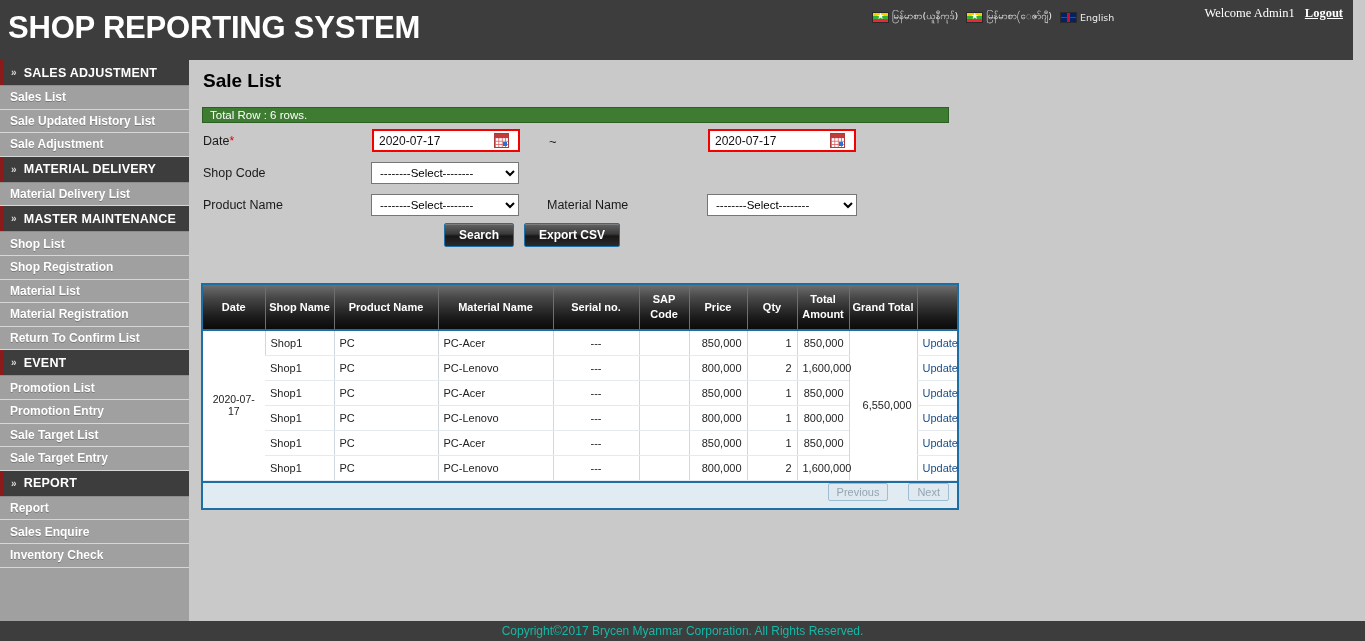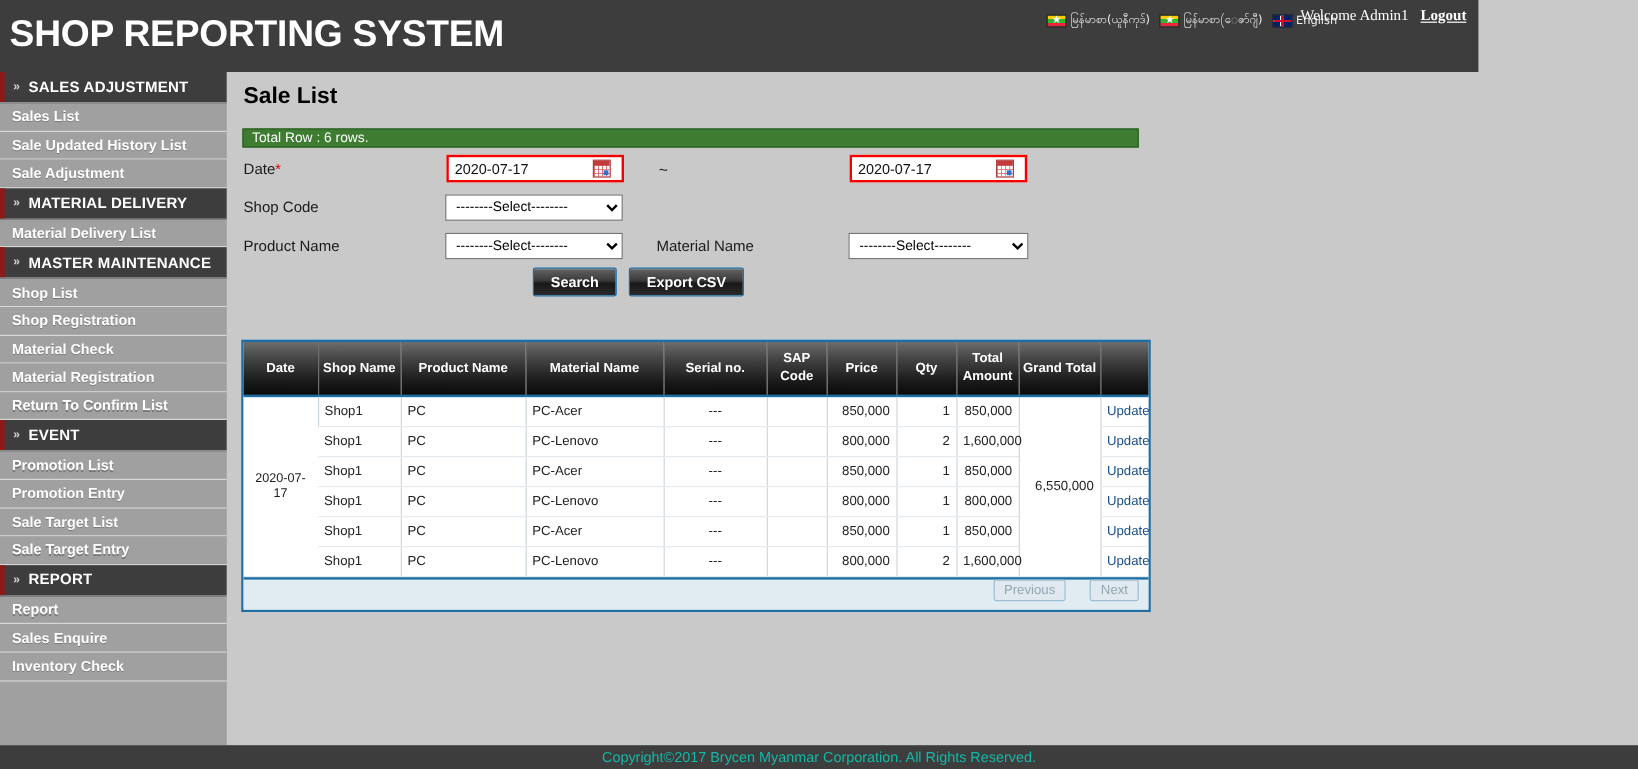--- a/index.html
+++ b/index.html
@@ -15,7 +15,7 @@
   
   #header {
     position: absolute; top: 0; left: 0;
-    width: 1232px; height: 60px;
+    width: 1353px; height: 60px;
     background: #3d3d3d;
   }
   #app-title {

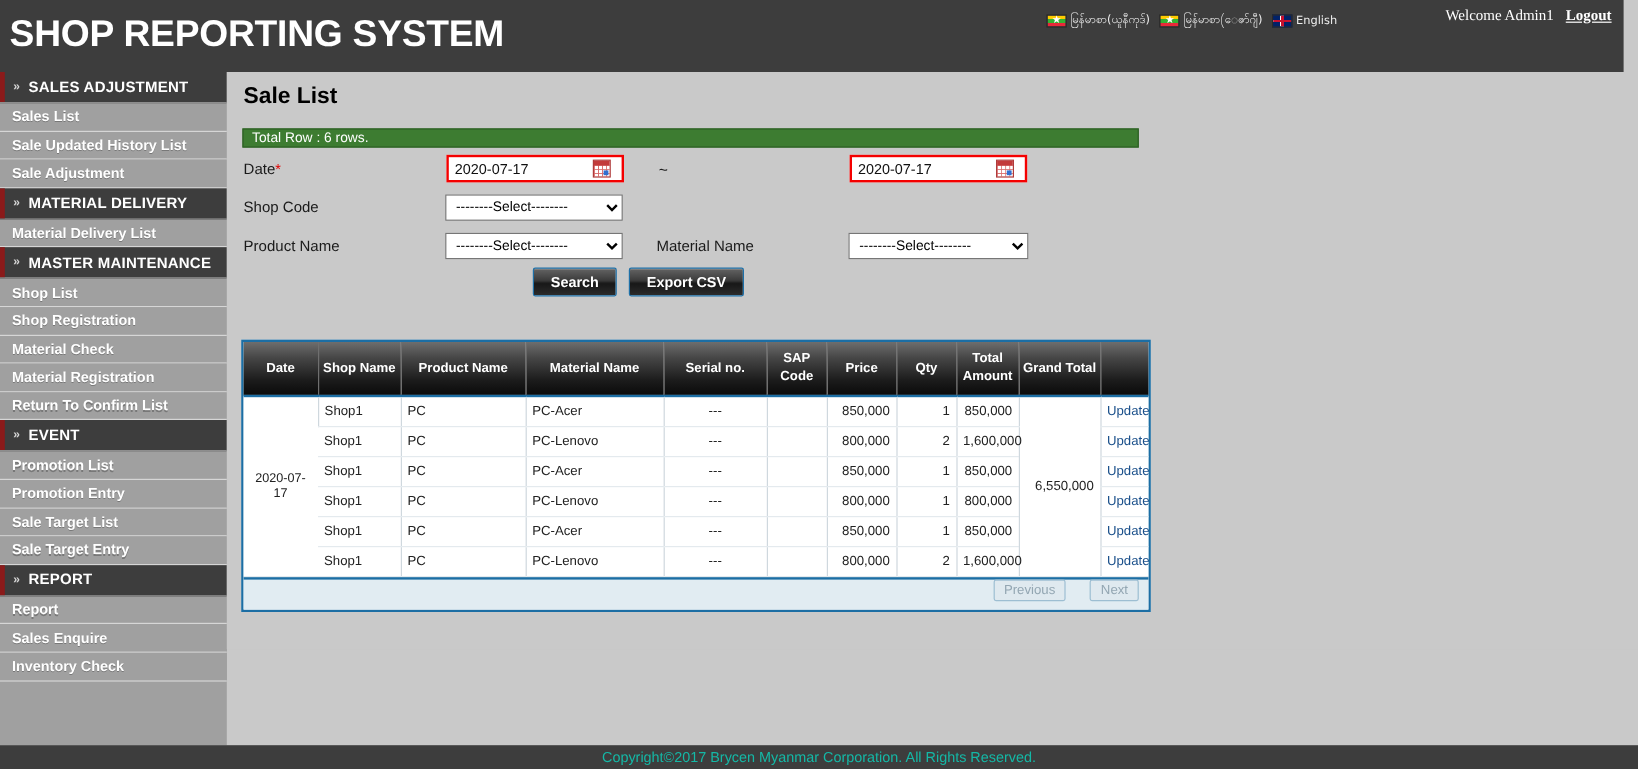--- a/index.html
+++ b/index.html
@@ -323,7 +323,7 @@
       <span>Shop Registration</span>
     </div>
     <div class="nav-item">
-      <span>Material Check</span>
+      <span>Material List</span>
     </div>
     <div class="nav-item">
       <span>Material Registration</span>

